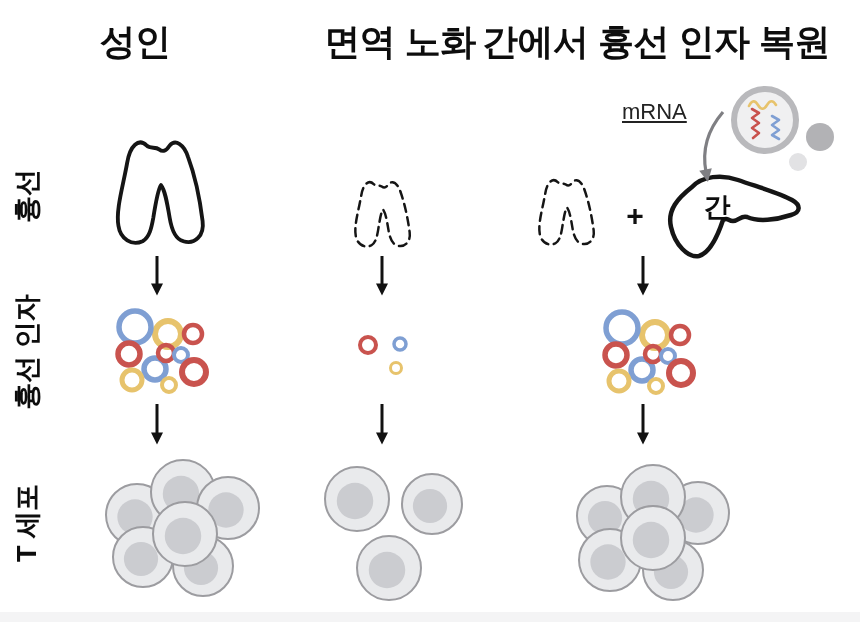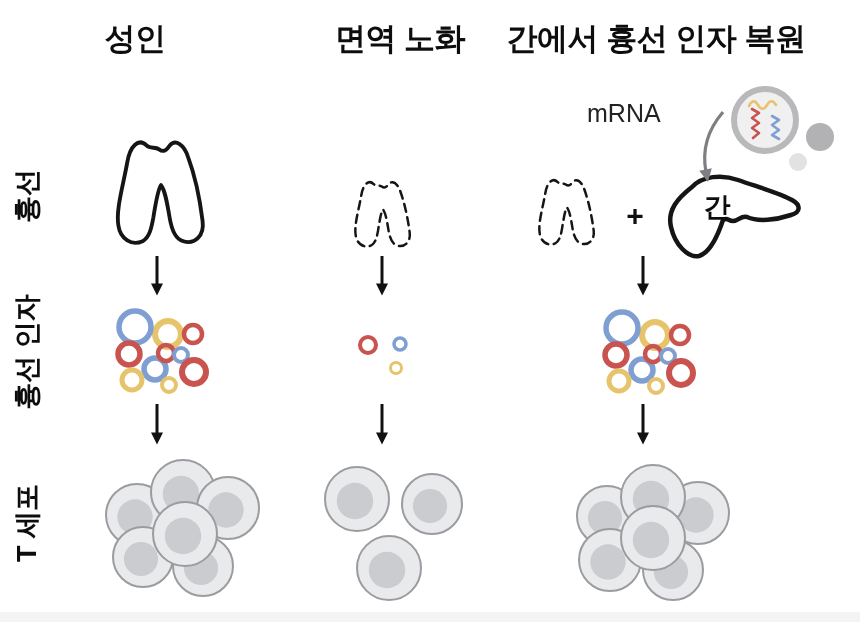--- a/index.html
+++ b/index.html
@@ -9,7 +9,7 @@
   }
   .col-header{
     position:absolute;top:18px;transform:translateX(-50%);
-    font-size:31px;font-weight:700;letter-spacing:-0.5px;white-space:nowrap;color:#0d0d0d;
+    font-size:36px;font-weight:700;letter-spacing:-0.5px;white-space:nowrap;color:#0d0d0d;
   }
   .row-label{
     position:absolute;transform:translate(-50%,-50%) rotate(-90deg);

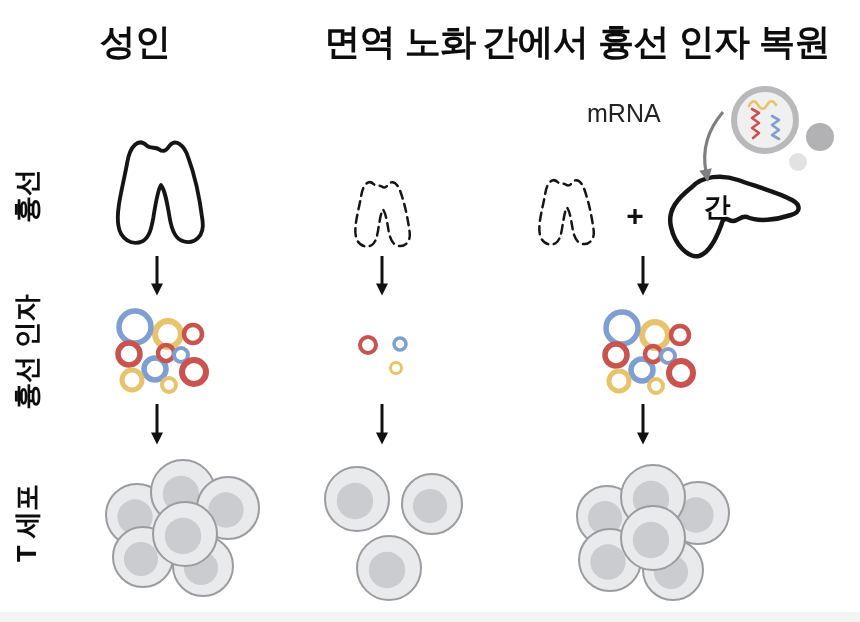--- a/index.html
+++ b/index.html
@@ -16,7 +16,7 @@
     font-size:27px;font-weight:700;white-space:nowrap;color:#0d0d0d;
   }
   .mrna-label{
-    position:absolute;left:587px;top:99px;font-size:25px;font-weight:400;color:#232323;
+    position:absolute;left:622px;top:99px;font-size:22px;font-weight:400;color:#232323;text-decoration:underline;
   }
   .liver-label{
     position:absolute;left:717px;top:207px;transform:translate(-50%,-50%);

